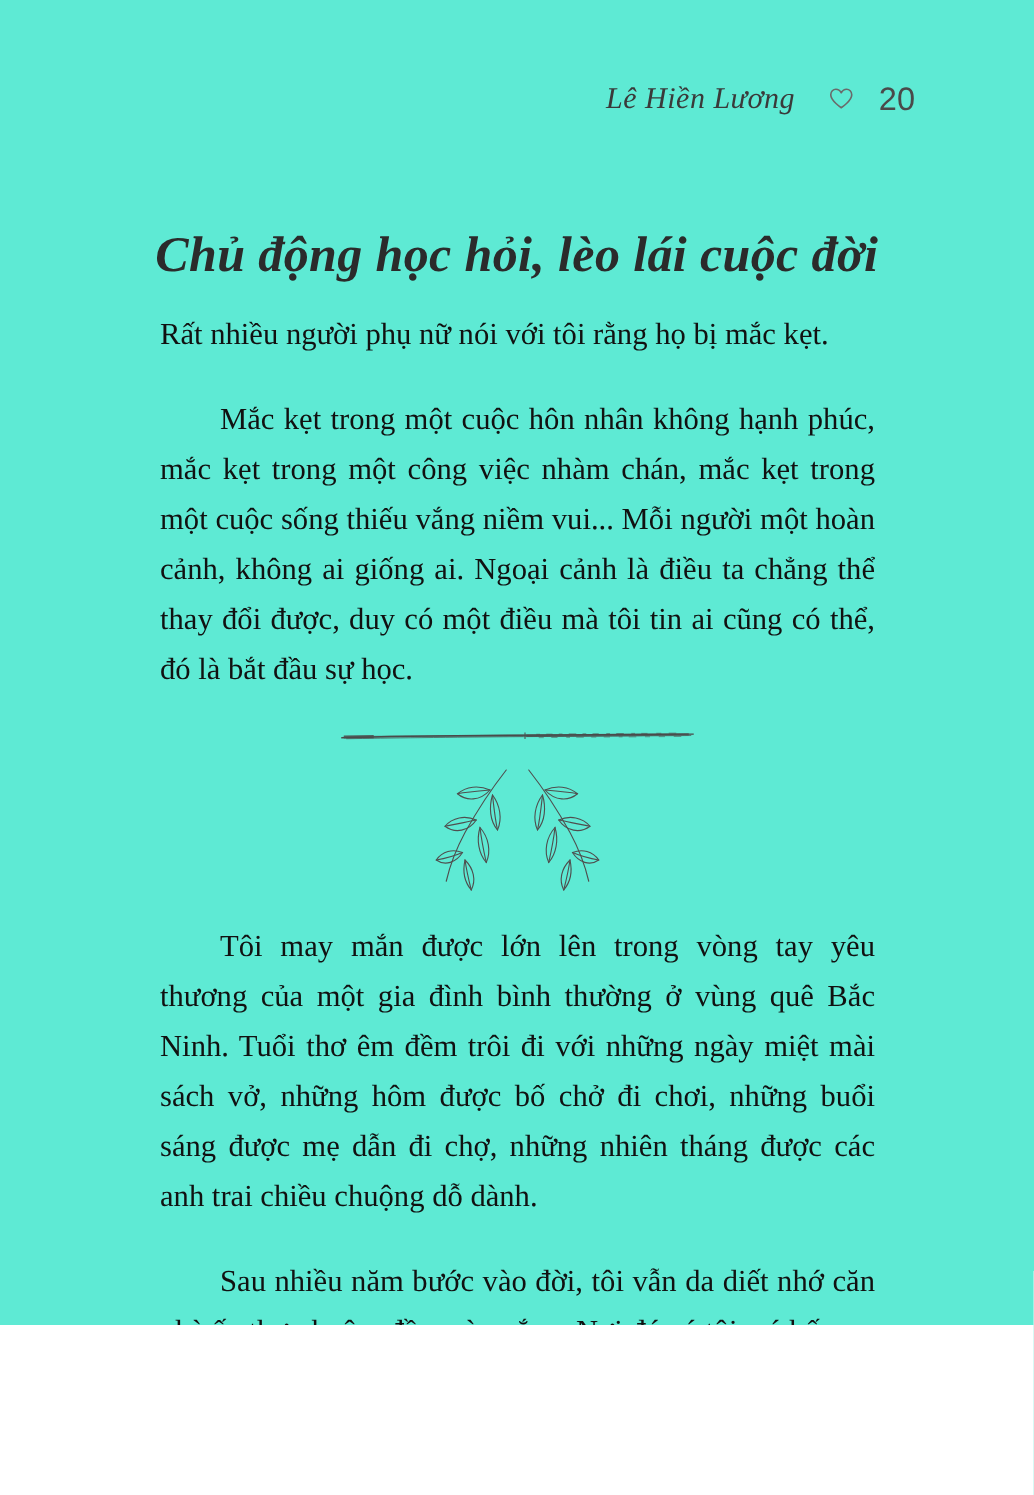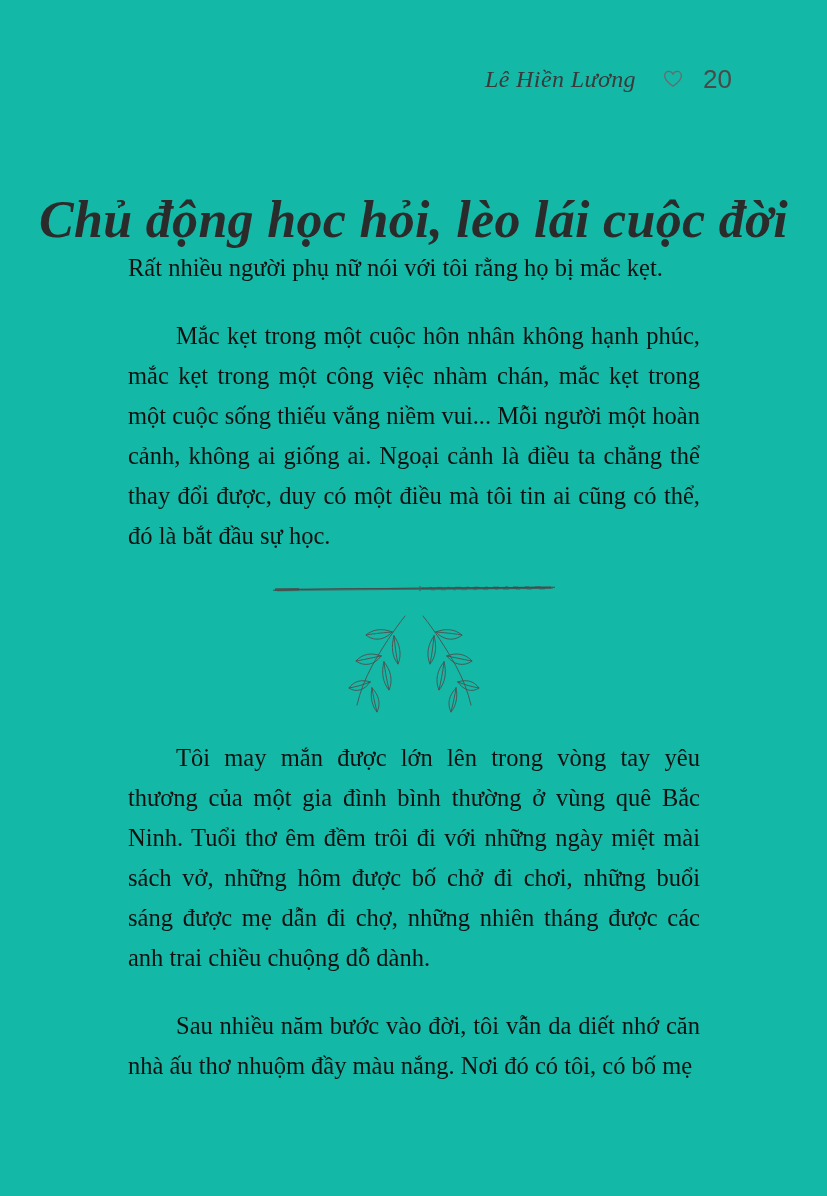--- a/index.html
+++ b/index.html
@@ -10,8 +10,8 @@
   .page {
     position: relative;
     width: 827px;
-    height: 1196px;
-    background: #14b8a6;
+    height: 1060px;
+    background: #5eead4;
     overflow: hidden;
     font-family: "Liberation Serif", "DejaVu Serif", serif;
     color: #1a1a1a;

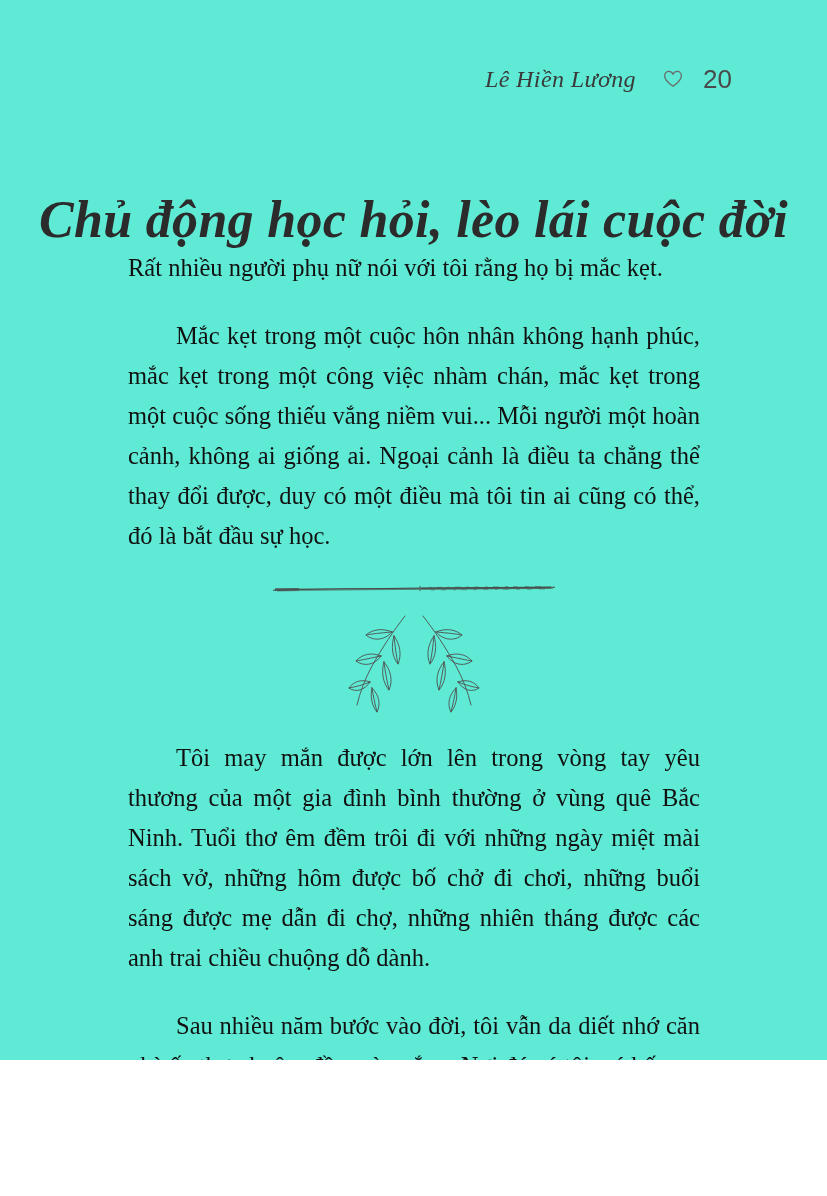--- a/index.html
+++ b/index.html
@@ -61,7 +61,7 @@
     text-align: center;
     font-family: "Liberation Serif", "DejaVu Serif", serif;
     font-style: italic;
-    font-size: 52px;
+    font-size: 40px;
     line-height: 1.25;
     color: #2b2b2b;
     letter-spacing: 0.3px;

